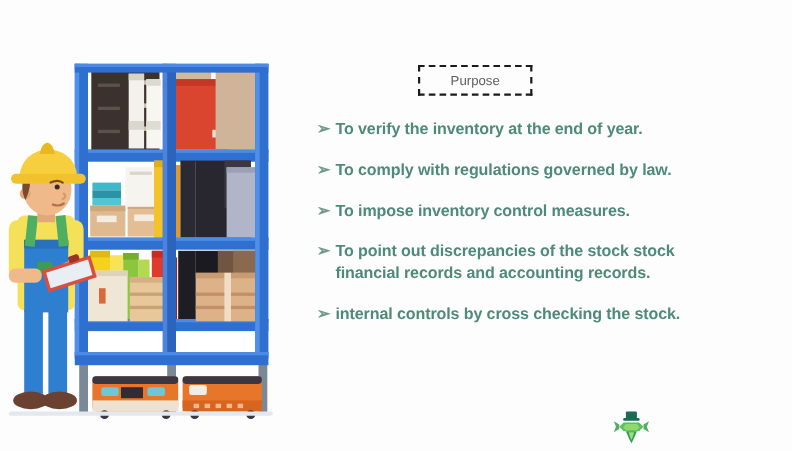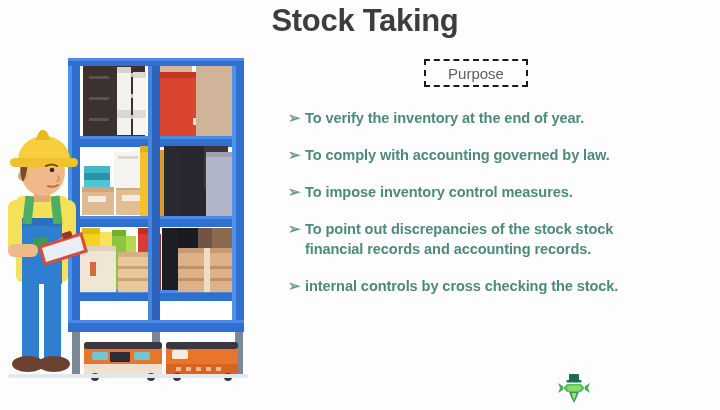--- a/index.html
+++ b/index.html
@@ -298,7 +298,6 @@
     <div class="floor"></div>
   </div>
 
-  <div class="page-title">Stock Taking</div>
 
   <div class="purpose-badge">Purpose</div>
 

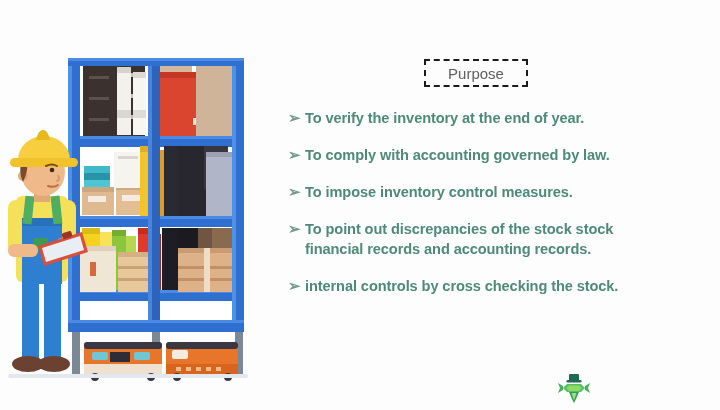--- a/index.html
+++ b/index.html
@@ -33,7 +33,7 @@
   
   .purpose-badge {
     position: absolute;
-    left: 424px;
+    left: 380px;
     top: 59px;
     width: 104px;
     height: 28px;
@@ -42,7 +42,7 @@
     display: flex;
     align-items: center;
     justify-content: center;
-    font-size: 15px;
+    font-size: 12px;
     font-weight: normal;
     color: #5e5e5e;
   }

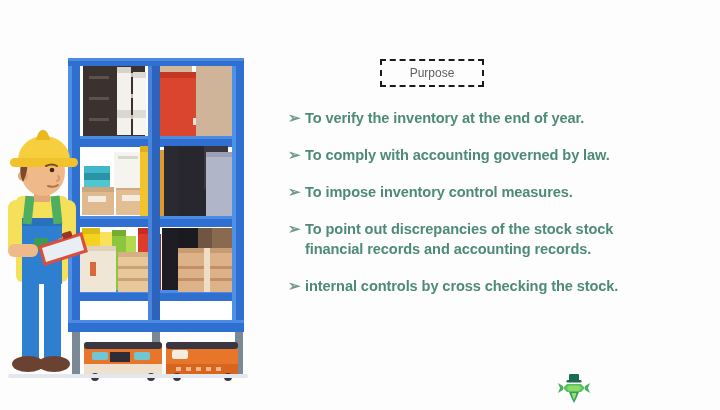--- a/index.html
+++ b/index.html
@@ -313,7 +313,7 @@
     <div class="bullet-row">
       <span class="bullet-arrow">➢</span>
       <span class="bullet-text">
-        <span>To comply with accounting governed by law.</span>
+        <span>To comply with regulations governed by law.</span>
       </span>
     </div>
 

